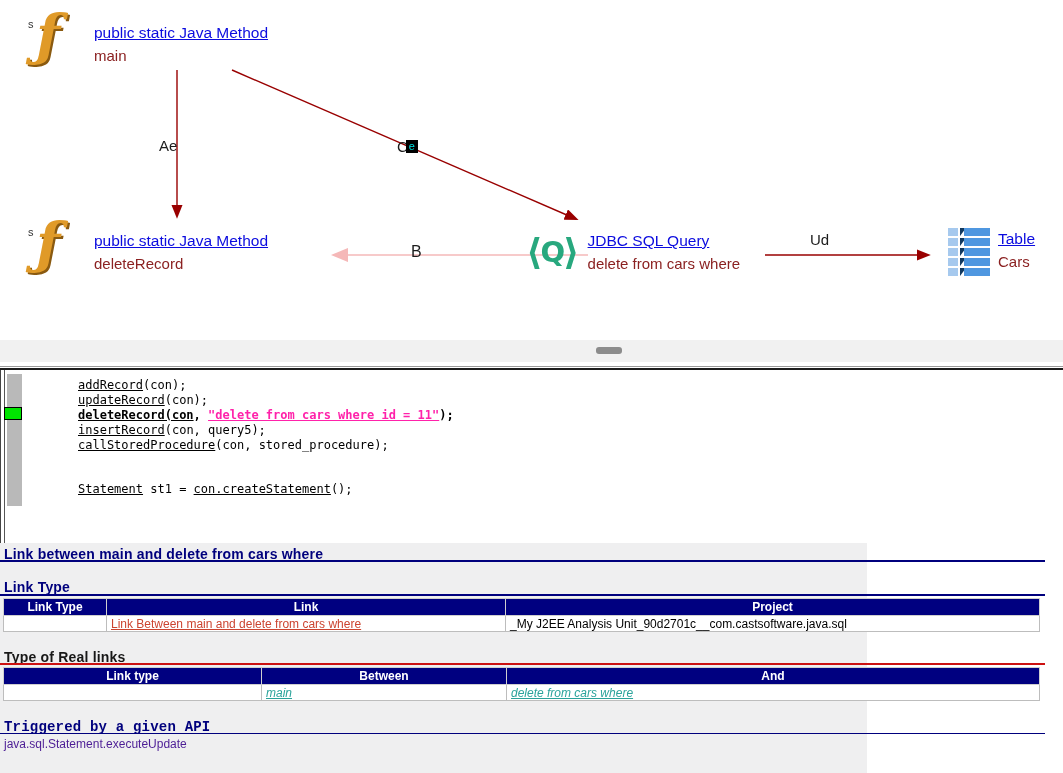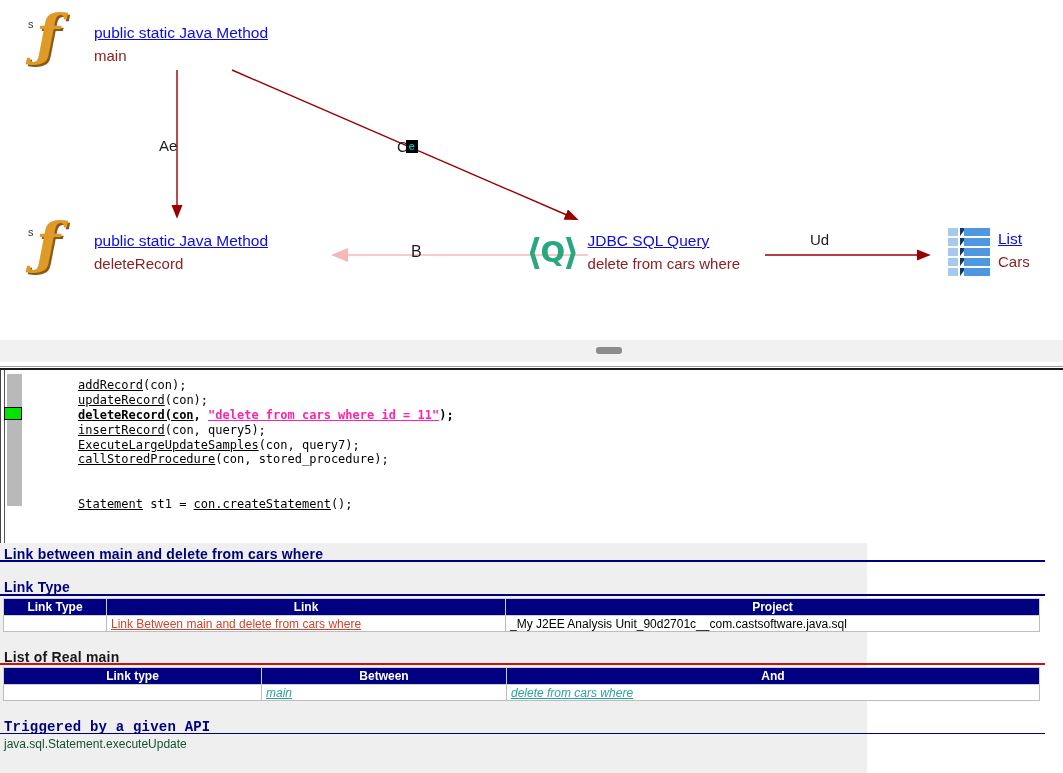--- a/index.html
+++ b/index.html
@@ -169,7 +169,7 @@
           </div>
       </div>
       <div class="node-text" style="padding-top:4px;">
-        <a class="node-link">List</a>
+        <a class="node-link">Table</a>
         <span class="node-name">Cars</span>
       </div>
     </div>

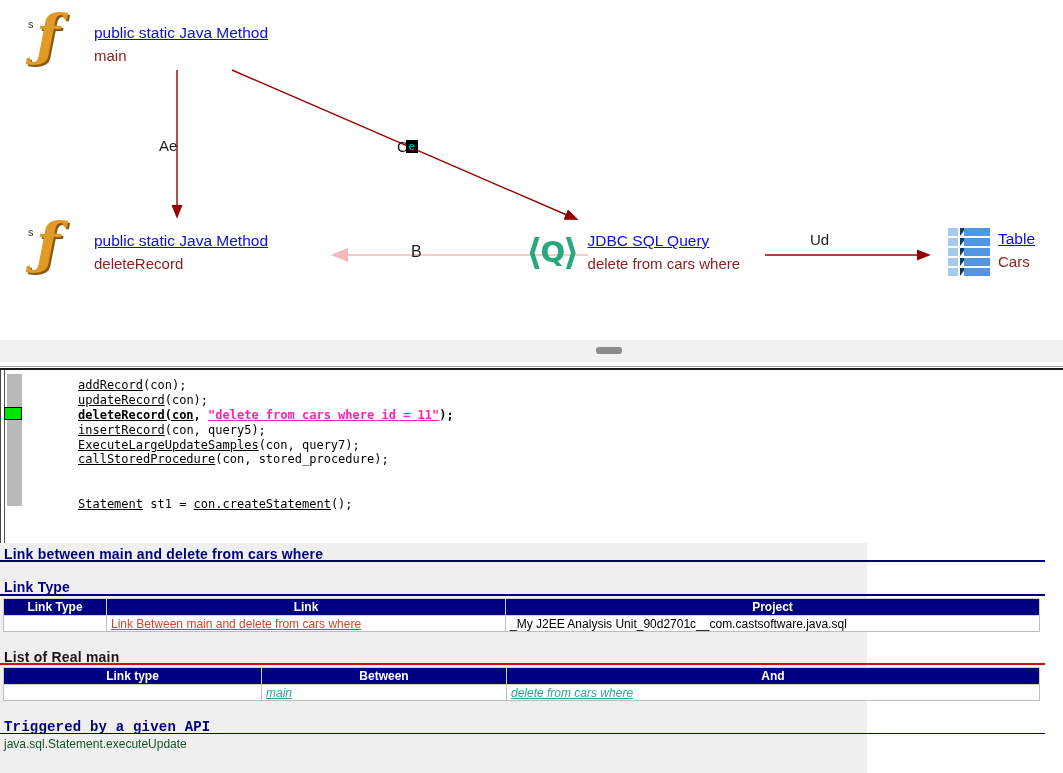--- a/index.html
+++ b/index.html
@@ -196,7 +196,6 @@
         <div class="code-line"><span class="u">updateRecord</span><span>(con);</span></div>
         <div class="code-line"><span class="u b">deleteRecord(con</span><span class="b">, </span><span class="str u b">"delete from cars where id = 11"</span><span class="b">);</span></div>
         <div class="code-line"><span class="u">insertRecord</span><span>(con, query5);</span></div>
-        <div class="code-line"><span class="u">ExecuteLargeUpdateSamples</span><span>(con, query7);</span></div>
         <div class="code-line"><span class="u">callStoredProcedure</span><span>(con, stored_procedure);</span></div>
         <div class="code-line">&nbsp;</div>
         <div class="code-line">&nbsp;</div>

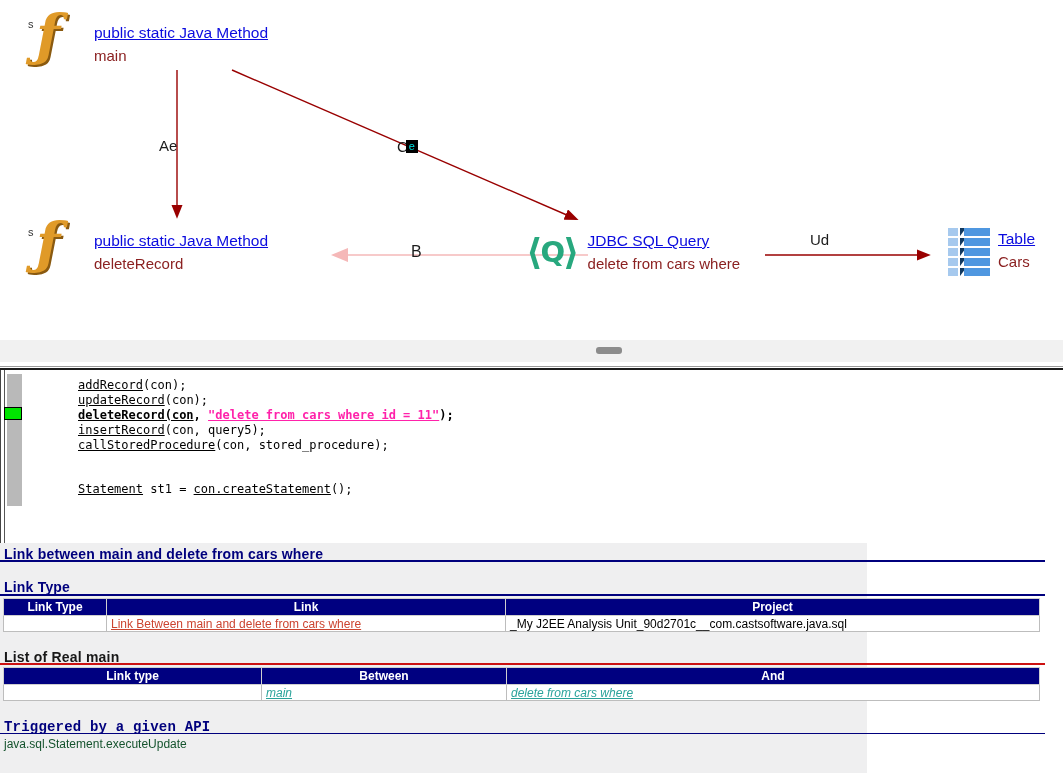--- a/index.html
+++ b/index.html
@@ -233,7 +233,7 @@
       </tbody>
     </table>
 
-    <div class="rpt-heading black" style="top:106px;">List of Real main</div>
+    <div class="rpt-heading black" style="top:106px;">Type of Real links</div>
     <div class="rpt-rule red" style="top:120px;"></div>
 
     <table class="rpt-table" style="top:124px; width:1037px;">

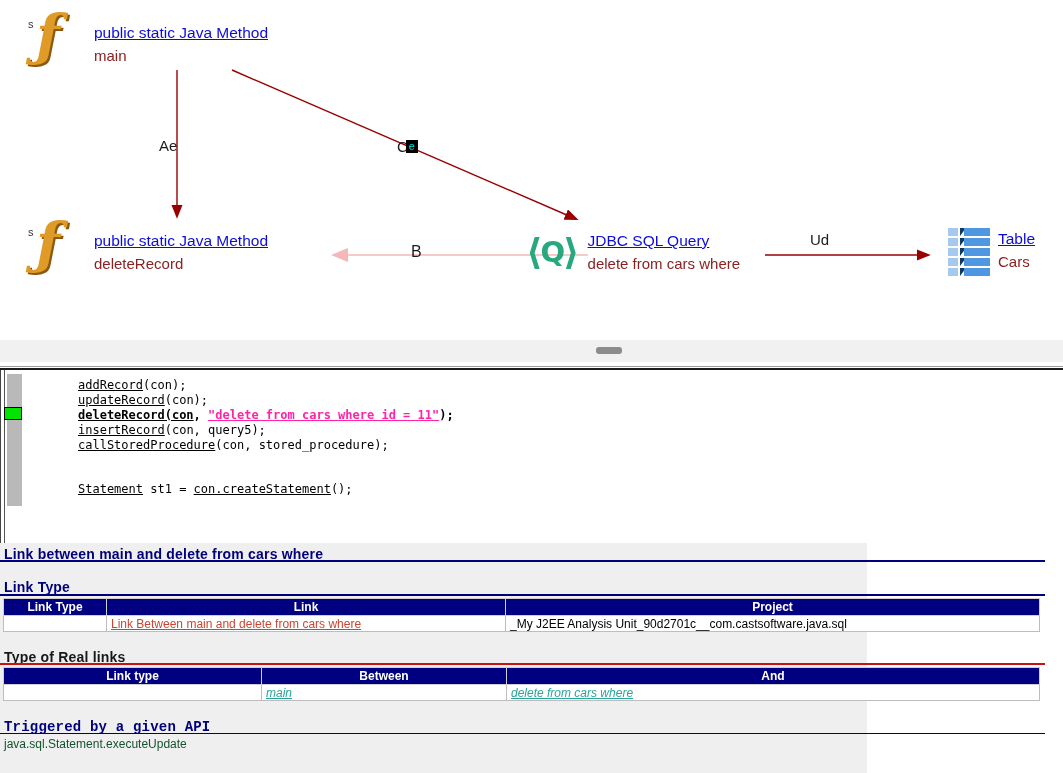--- a/index.html
+++ b/index.html
@@ -82,7 +82,7 @@
     padding:0 4px; overflow:hidden; white-space:nowrap; }
   .red-link { color:#cc4430; text-decoration:underline; cursor:pointer; }
   .teal-link { color:#2aa39b; font-style:italic; text-decoration:underline; cursor:pointer; }
-  .api-value { position:absolute; left:4px; font-size:12px; color:#14532d; }
+  .api-value { position:absolute; left:4px; font-size:12px; color:#4c1d95; }
 </style>
 </head>
 <body>

